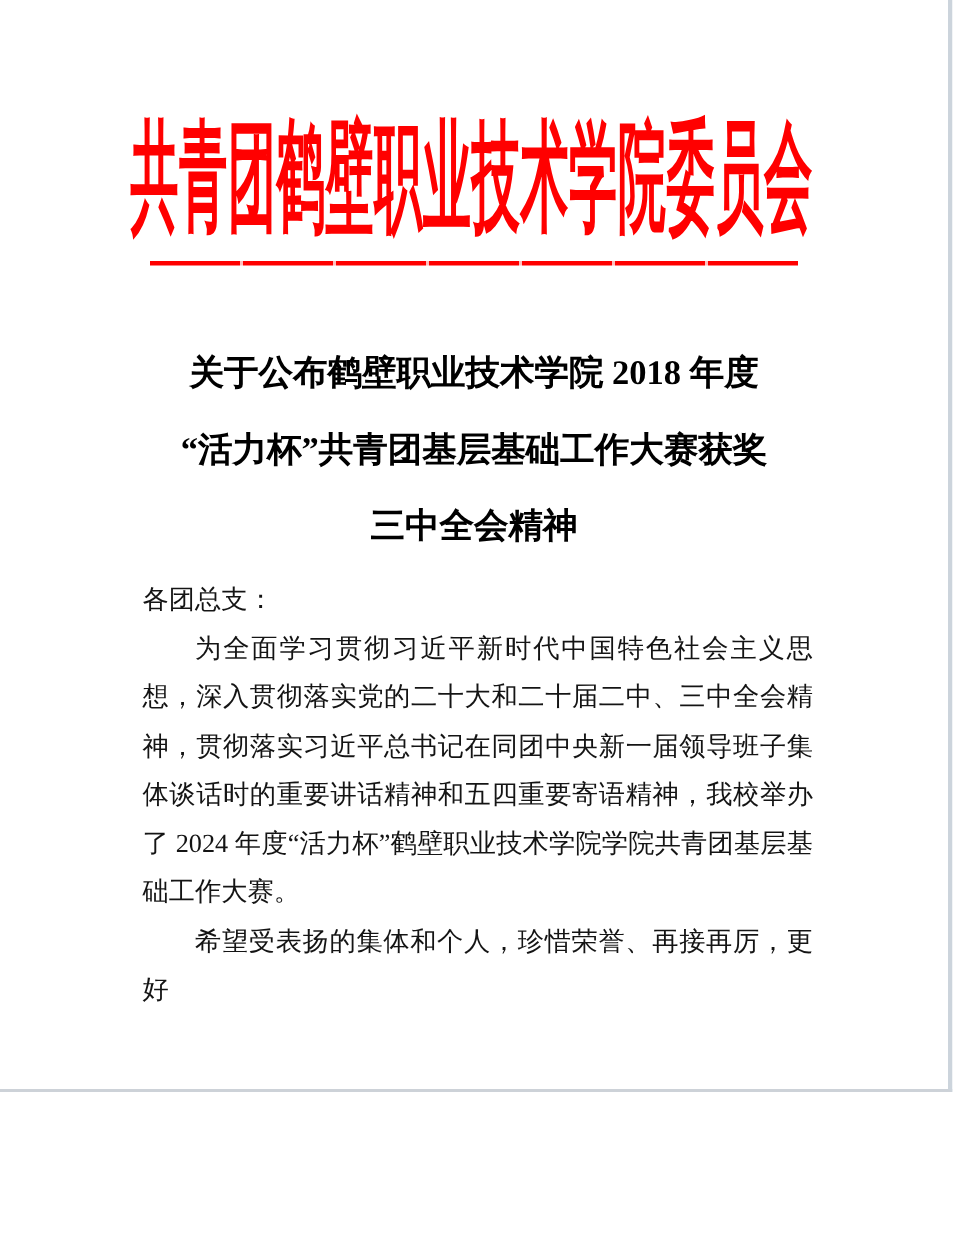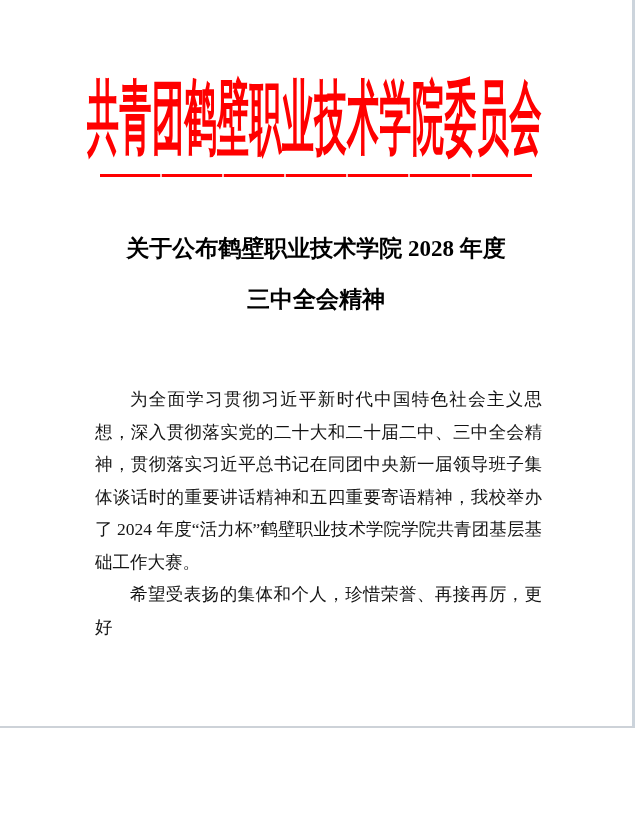--- a/index.html
+++ b/index.html
@@ -101,7 +101,7 @@
   <div class="red-rule"></div>
 
   <div class="doc-title">
-    <div>关于公布鹤壁职业技术学院 2028 年度</div>
+    <div>关于公布鹤壁职业技术学院 2018 年度</div>
     <div>三中全会精神</div>
   </div>
 

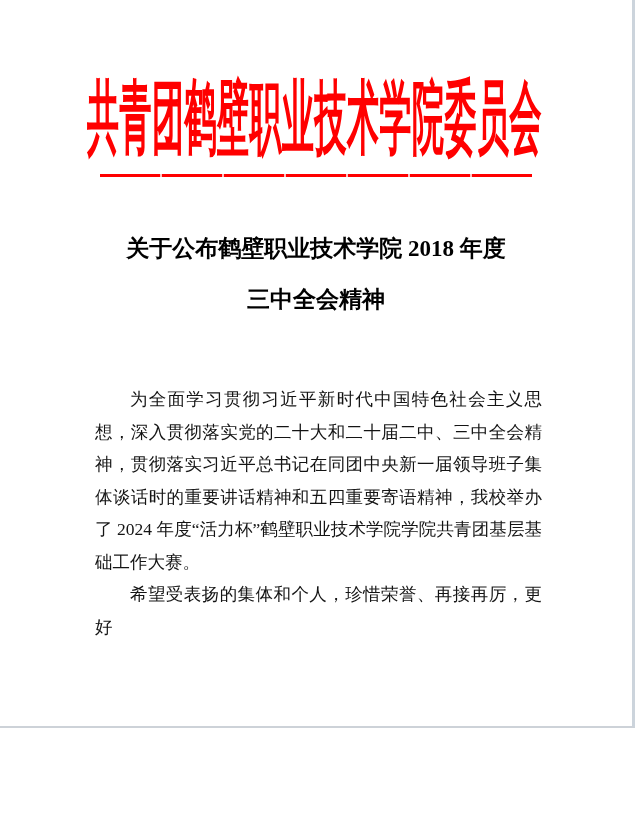--- a/index.html
+++ b/index.html
@@ -102,6 +102,7 @@
 
   <div class="doc-title">
     <div>关于公布鹤壁职业技术学院 2018 年度</div>
+    <div>“活力杯”共青团基层基础工作大赛获奖</div>
     <div>三中全会精神</div>
   </div>
 

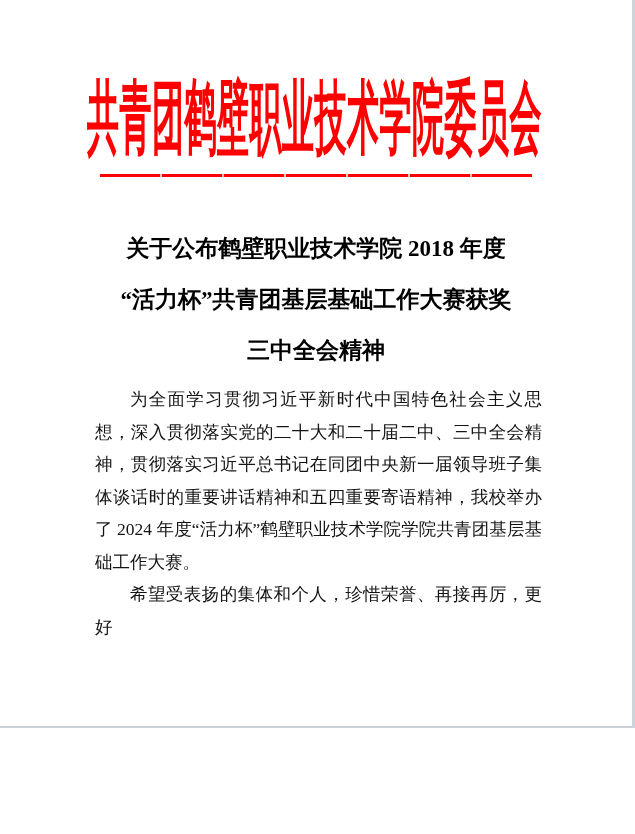--- a/index.html
+++ b/index.html
@@ -107,6 +107,7 @@
   </div>
 
   <div class="body-text">
+    <p>各团总支：</p>
     <p class="indent">为全面学习贯彻习近平新时代中国特色社会主义思想，深入贯彻落实党的二十大和二十届二中、三中全会精神，贯彻落实习近平总书记在同团中央新一届领导班子集体谈话时的重要讲话精神和五四重要寄语精神，我校举办了 2024 年度“活力杯”鹤壁职业技术学院学院共青团基层基础工作大赛。</p>
     <p class="indent">希望受表扬的集体和个人，珍惜荣誉、再接再厉，更好</p>
   </div>

